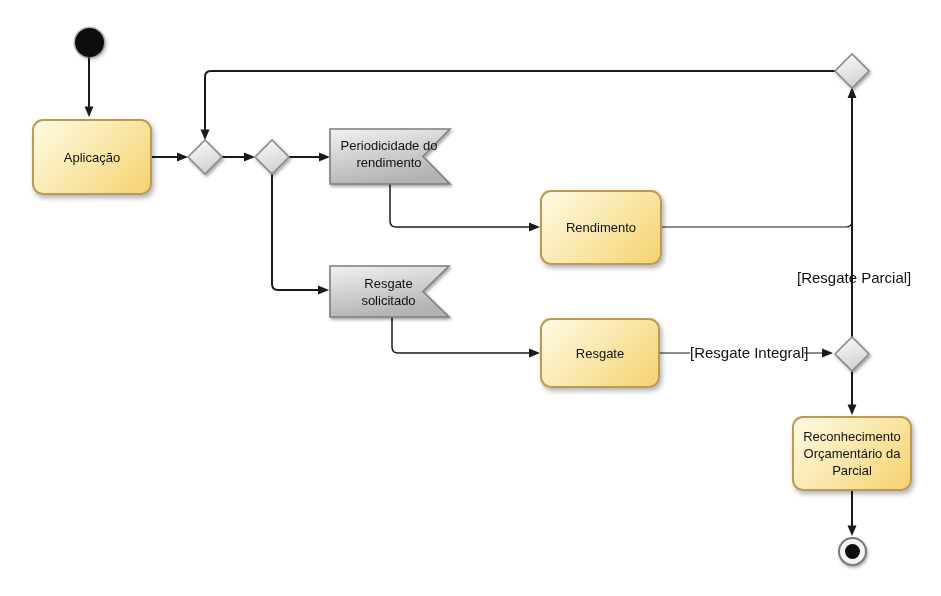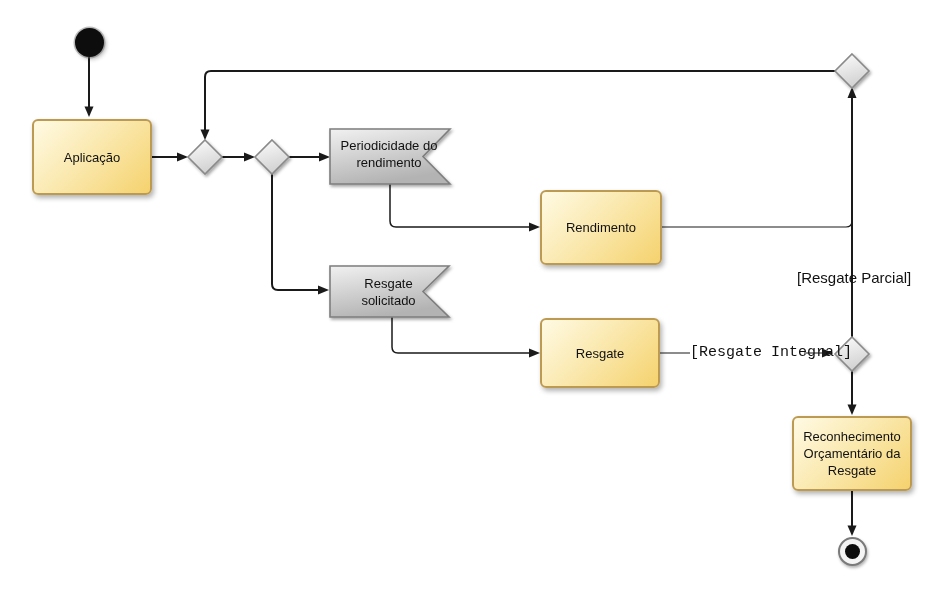--- a/index.html
+++ b/index.html
@@ -17,7 +17,7 @@
     position:absolute;display:flex;align-items:center;justify-content:center;
     text-align:center;font-size:13px;line-height:17px;white-space:pre-line;
     background:linear-gradient(135deg,#FFFAE4 0%,#FAE9B0 45%,#F5D26E 100%);
-    border:2px solid #BD9A52;border-radius:6px;box-sizing:border-box;
+    border:2px solid #BD9A52;border-radius:11px;box-sizing:border-box;
     box-shadow:2px 3px 5px rgba(0,0,0,0.30);
   }
   .guard{

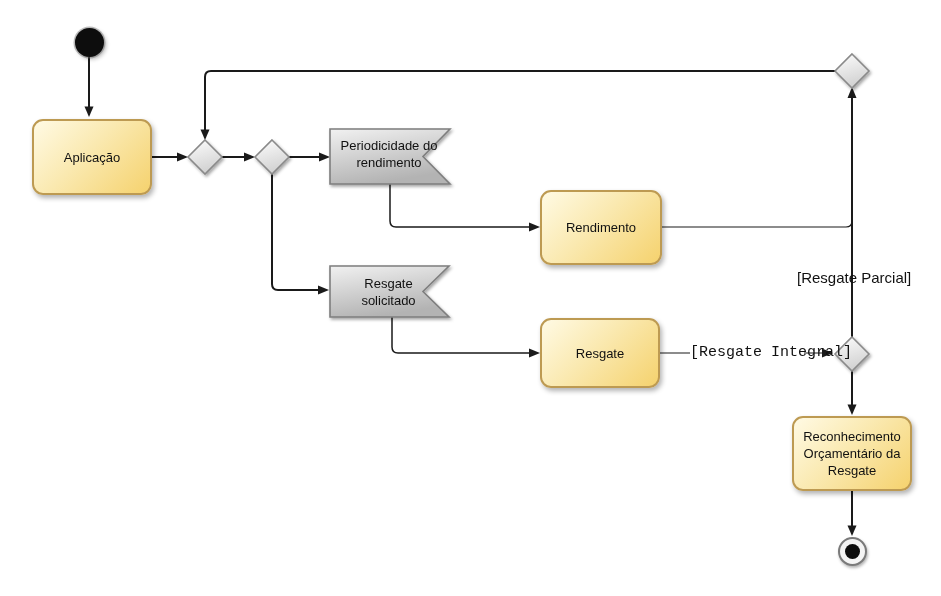--- a/index.html
+++ b/index.html
@@ -24,7 +24,7 @@
     position:absolute;font-size:15px;text-align:center;line-height:16px;
     white-space:nowrap;
   }
-  .guard.on-line{background:#ffffff;font-family:Liberation Mono, monospace;}
+  .guard.on-line{background:#ffffff;}
   .initial-node{
     position:absolute;left:75px;top:28px;width:29px;height:29px;border-radius:50%;
     background:#0d0d0d;

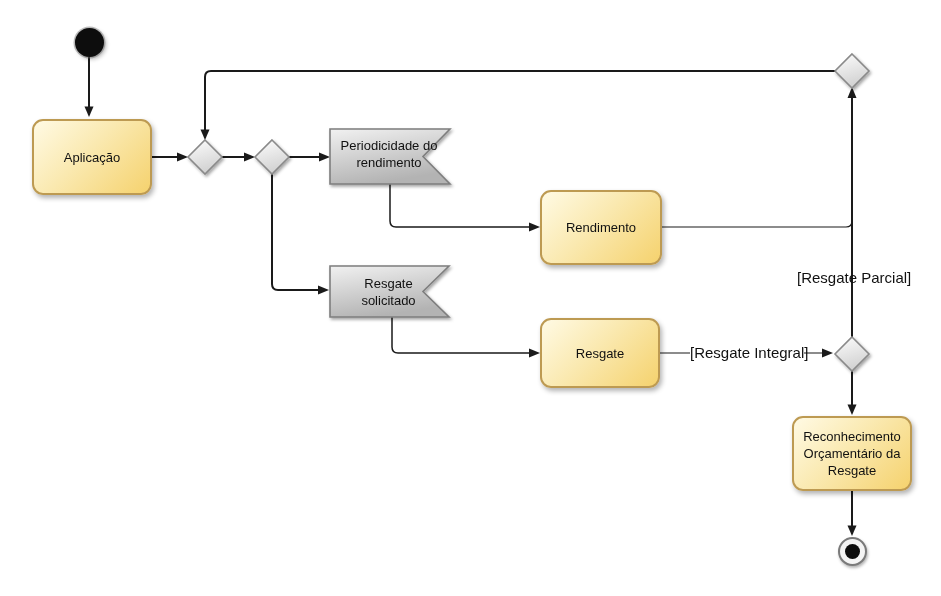--- a/index.html
+++ b/index.html
@@ -116,7 +116,7 @@
 
   <div class="activity" style="left:792px;top:416px;width:120px;height:75px;">Reconhecimento
 Orçamentário da
-Resgate</div>
+Parcial</div>
 
   <div class="node-label" style="left:330px;top:129px;width:118px;height:50px;">Periodicidade do
 rendimento</div>

